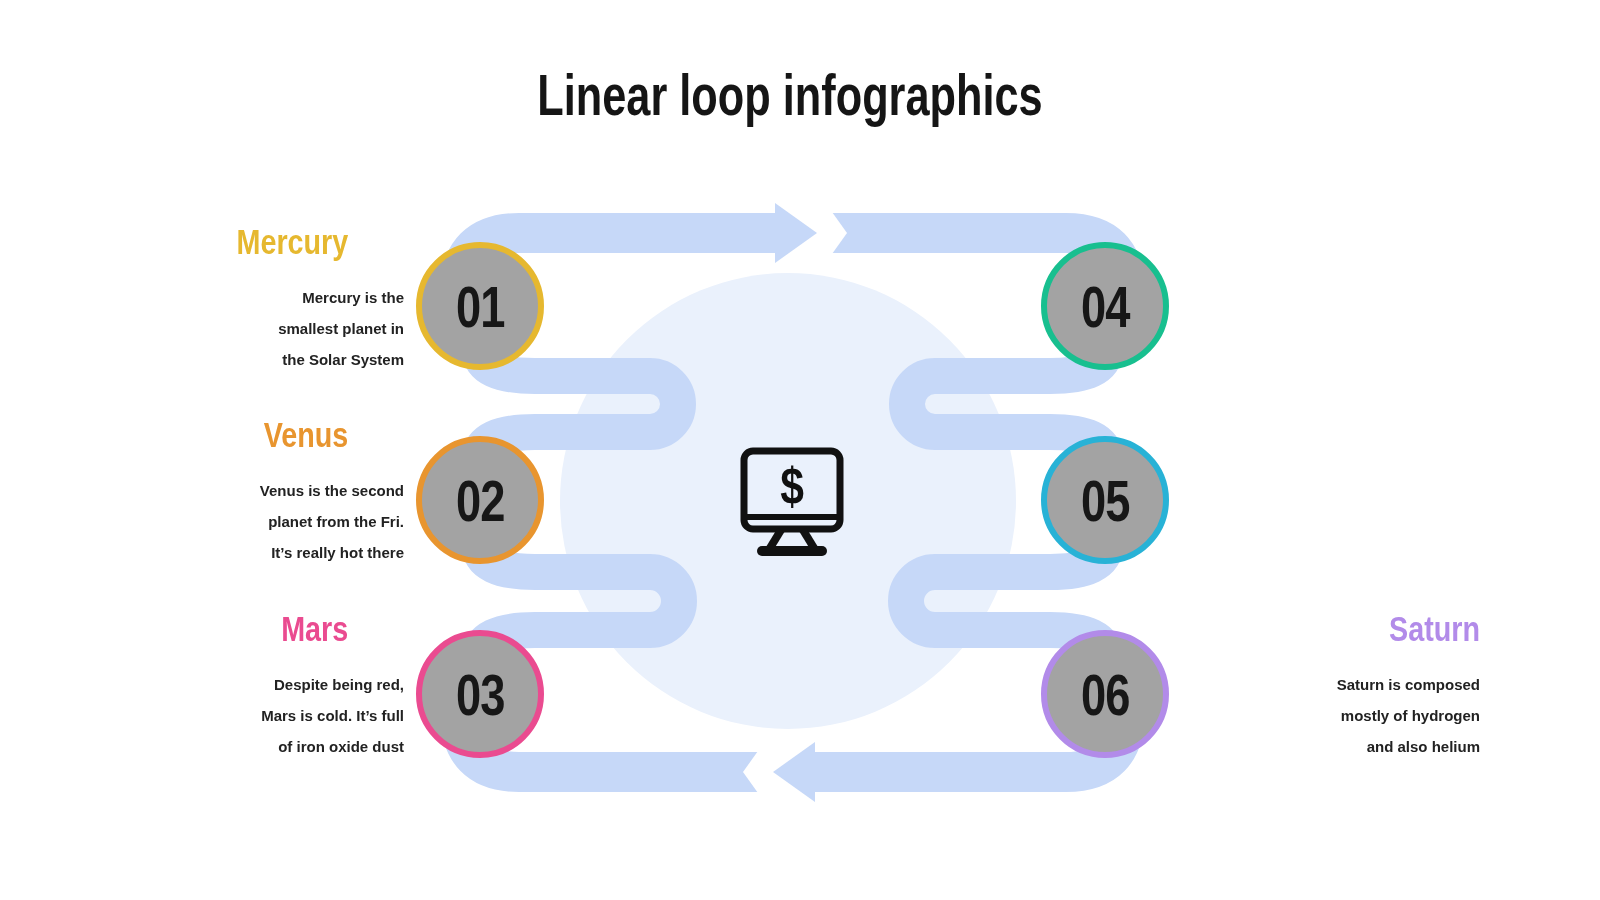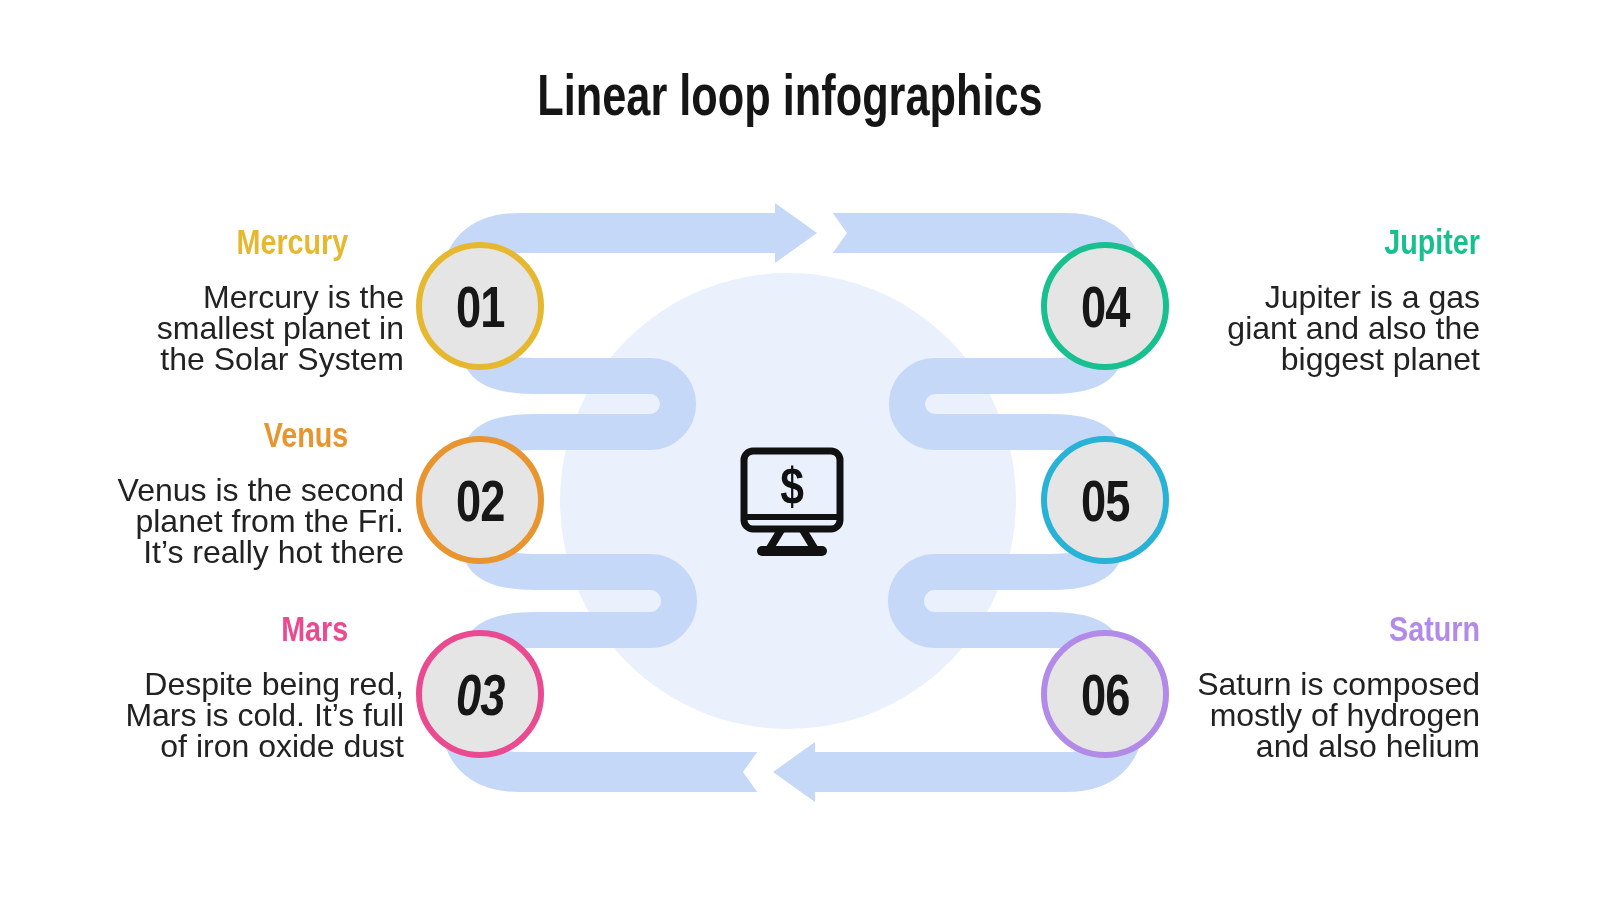--- a/index.html
+++ b/index.html
@@ -105,12 +105,6 @@
 of iron oxide dust</p>
   </div>
 
-  <div class="side-block side-right" style="top:222px">
-    <h2 style="color: rgb(24, 191, 143);">Jupiter</h2>
-    <p>Jupiter is a gas
-giant and also the
-biggest planet</p>
-  </div>
   <div class="side-block side-right" style="top:609px">
     <h2 style="color: rgb(178, 139, 233);">Saturn</h2>
     <p>Saturn is composed

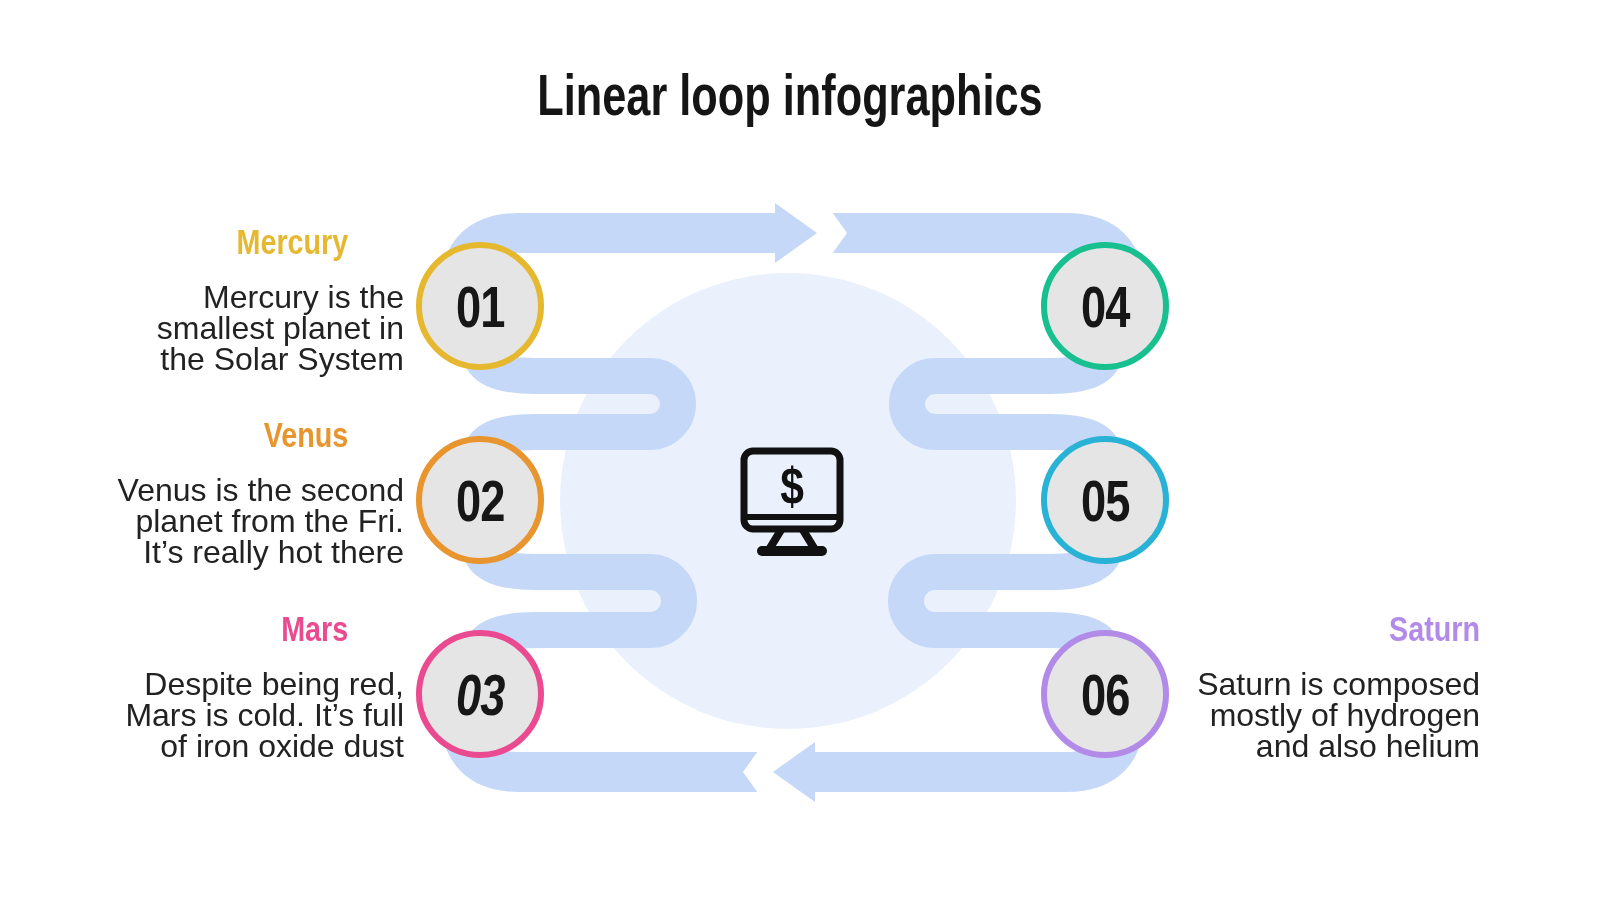--- a/index.html
+++ b/index.html
@@ -21,8 +21,8 @@
   .side-block{position:absolute;width:310px;z-index:3;}
   .side-block h2{margin:0 0 20px 0;font-size:35px;line-height:40px;font-weight:bold;
                  transform:scaleX(.82);}
-  .side-block p{margin:0;font-size:32px;line-height:31px;color:#222222;
-                white-space:pre-line;}
+  .side-block p{margin:0;font-size:15px;line-height:31px;color:#222222;
+                white-space:pre-line;font-weight:bold;}
   .side-left{left:94px;text-align:right;}
   .side-left h2{transform-origin:left center;}
   .side-right{right:120px;text-align:right;}

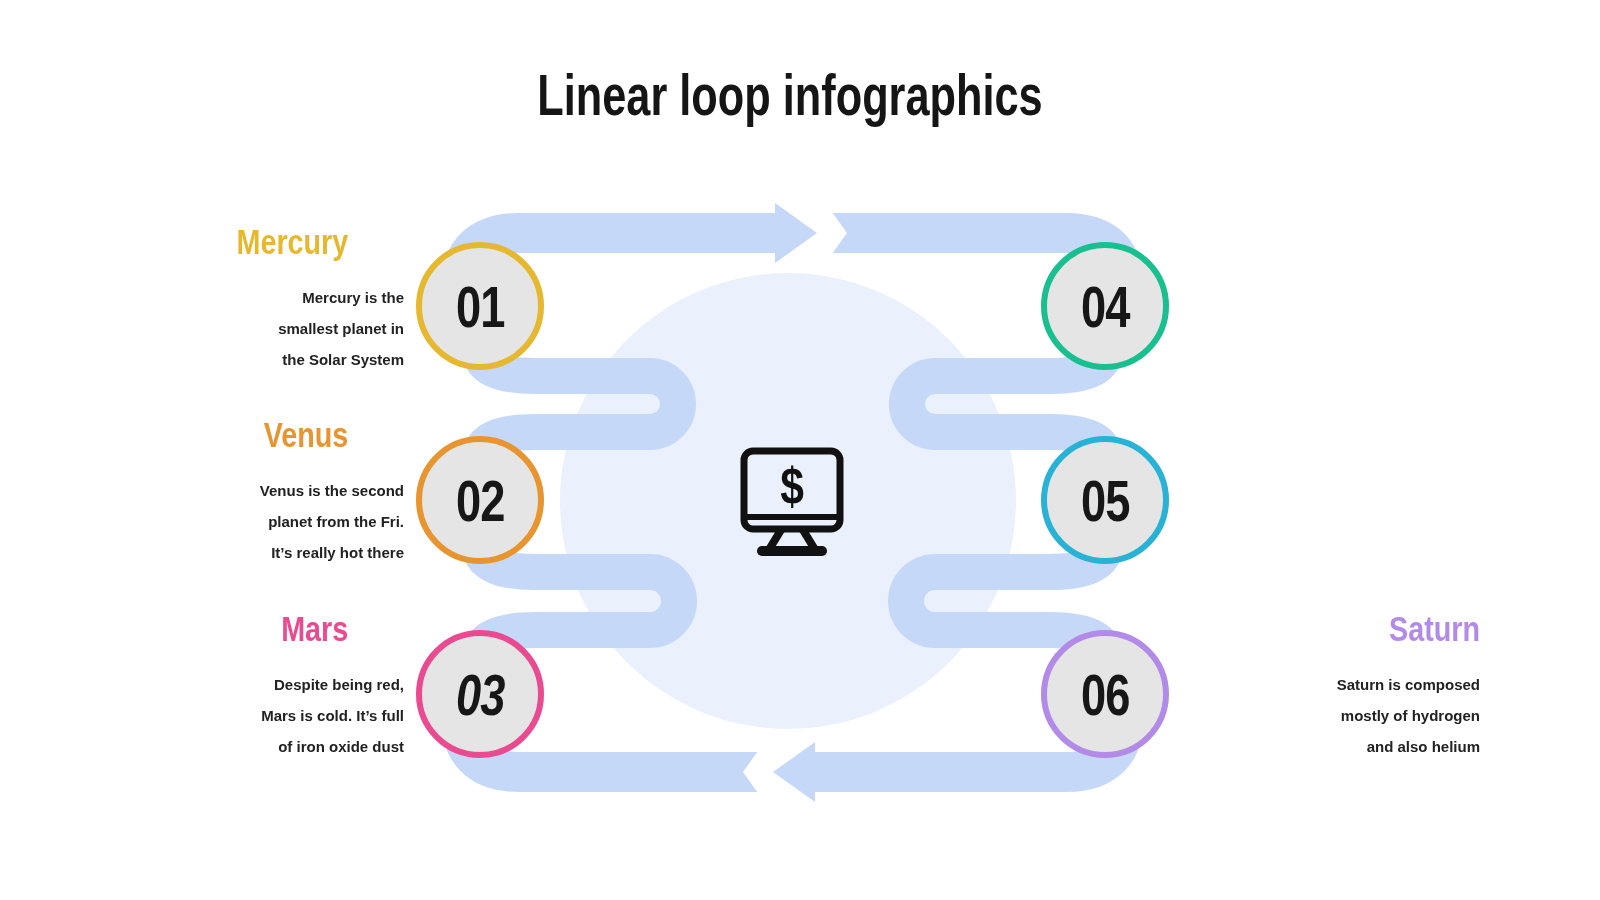--- a/index.html
+++ b/index.html
@@ -13,7 +13,7 @@
   svg.loop{position:absolute;left:0;top:0;z-index:1;}
 
   .num-circle{position:absolute;width:128px;height:128px;border-radius:50%;
-              border:6px solid #000000;background:#e5e5e5;box-sizing:border-box;
+              border:6px solid #000000;background:#a3a3a3;box-sizing:border-box;
               display:flex;align-items:center;justify-content:center;z-index:2;}
   .num{font-size:58px;font-weight:bold;color:#171717;transform:scaleX(.78);
        letter-spacing:-1px;}

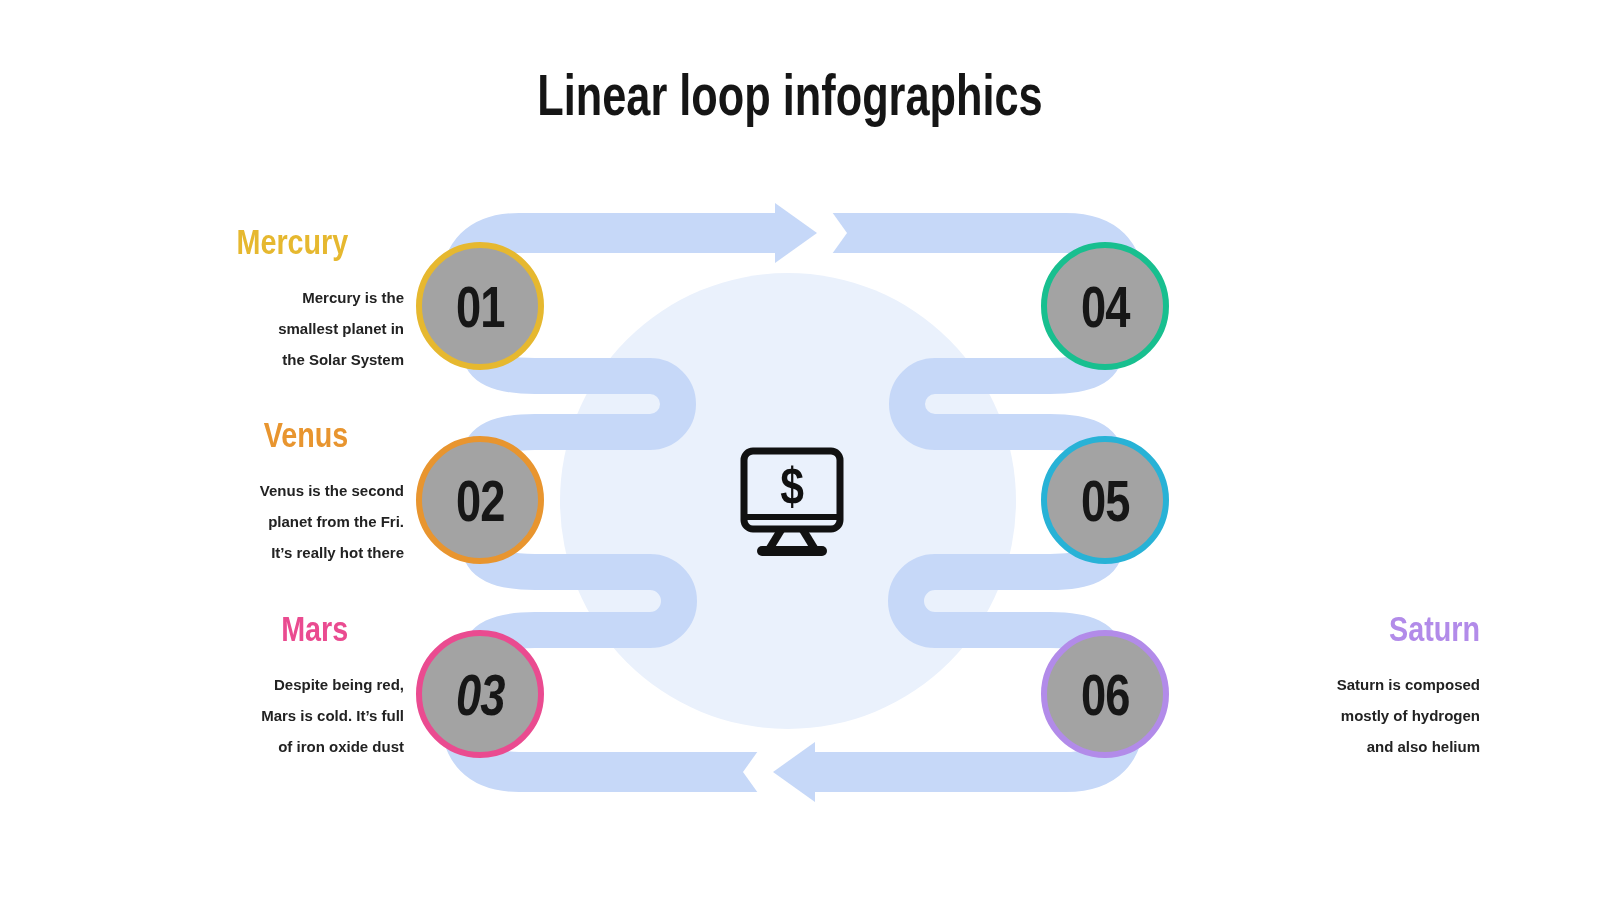--- a/index.html
+++ b/index.html
@@ -73,7 +73,7 @@
   <div class="num-circle" style="left: 416px; top: 436px; border-color: rgb(232, 149, 47);">
     <span class="num">02</span>
   </div>
-  <div class="num-circle" style="left: 416px; top: 630px; border-color: rgb(234, 75, 144); font-style: italic;">
+  <div class="num-circle" style="left: 416px; top: 630px; border-color: rgb(234, 75, 144);">
     <span class="num">03</span>
   </div>
   <div class="num-circle" style="left: 1041px; top: 242px; border-color: rgb(24, 191, 143);">

